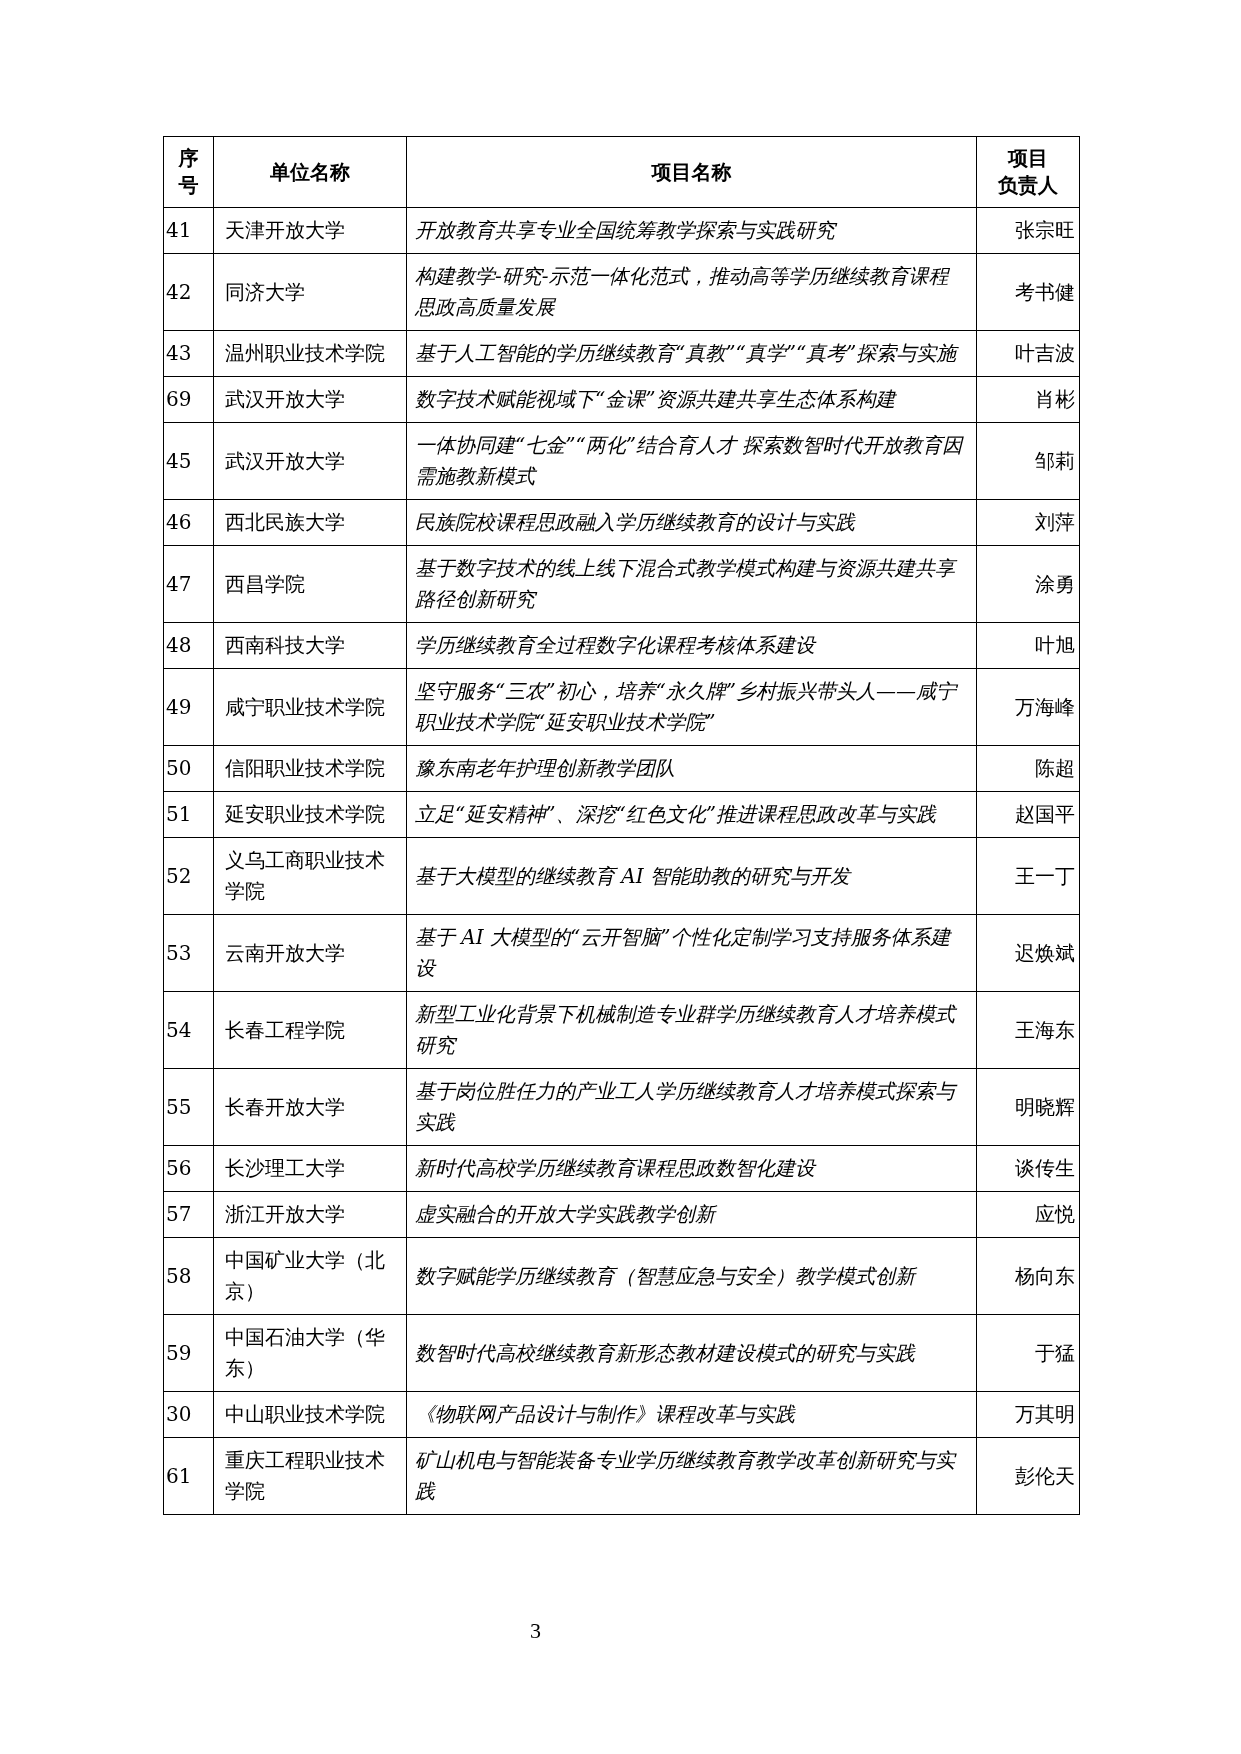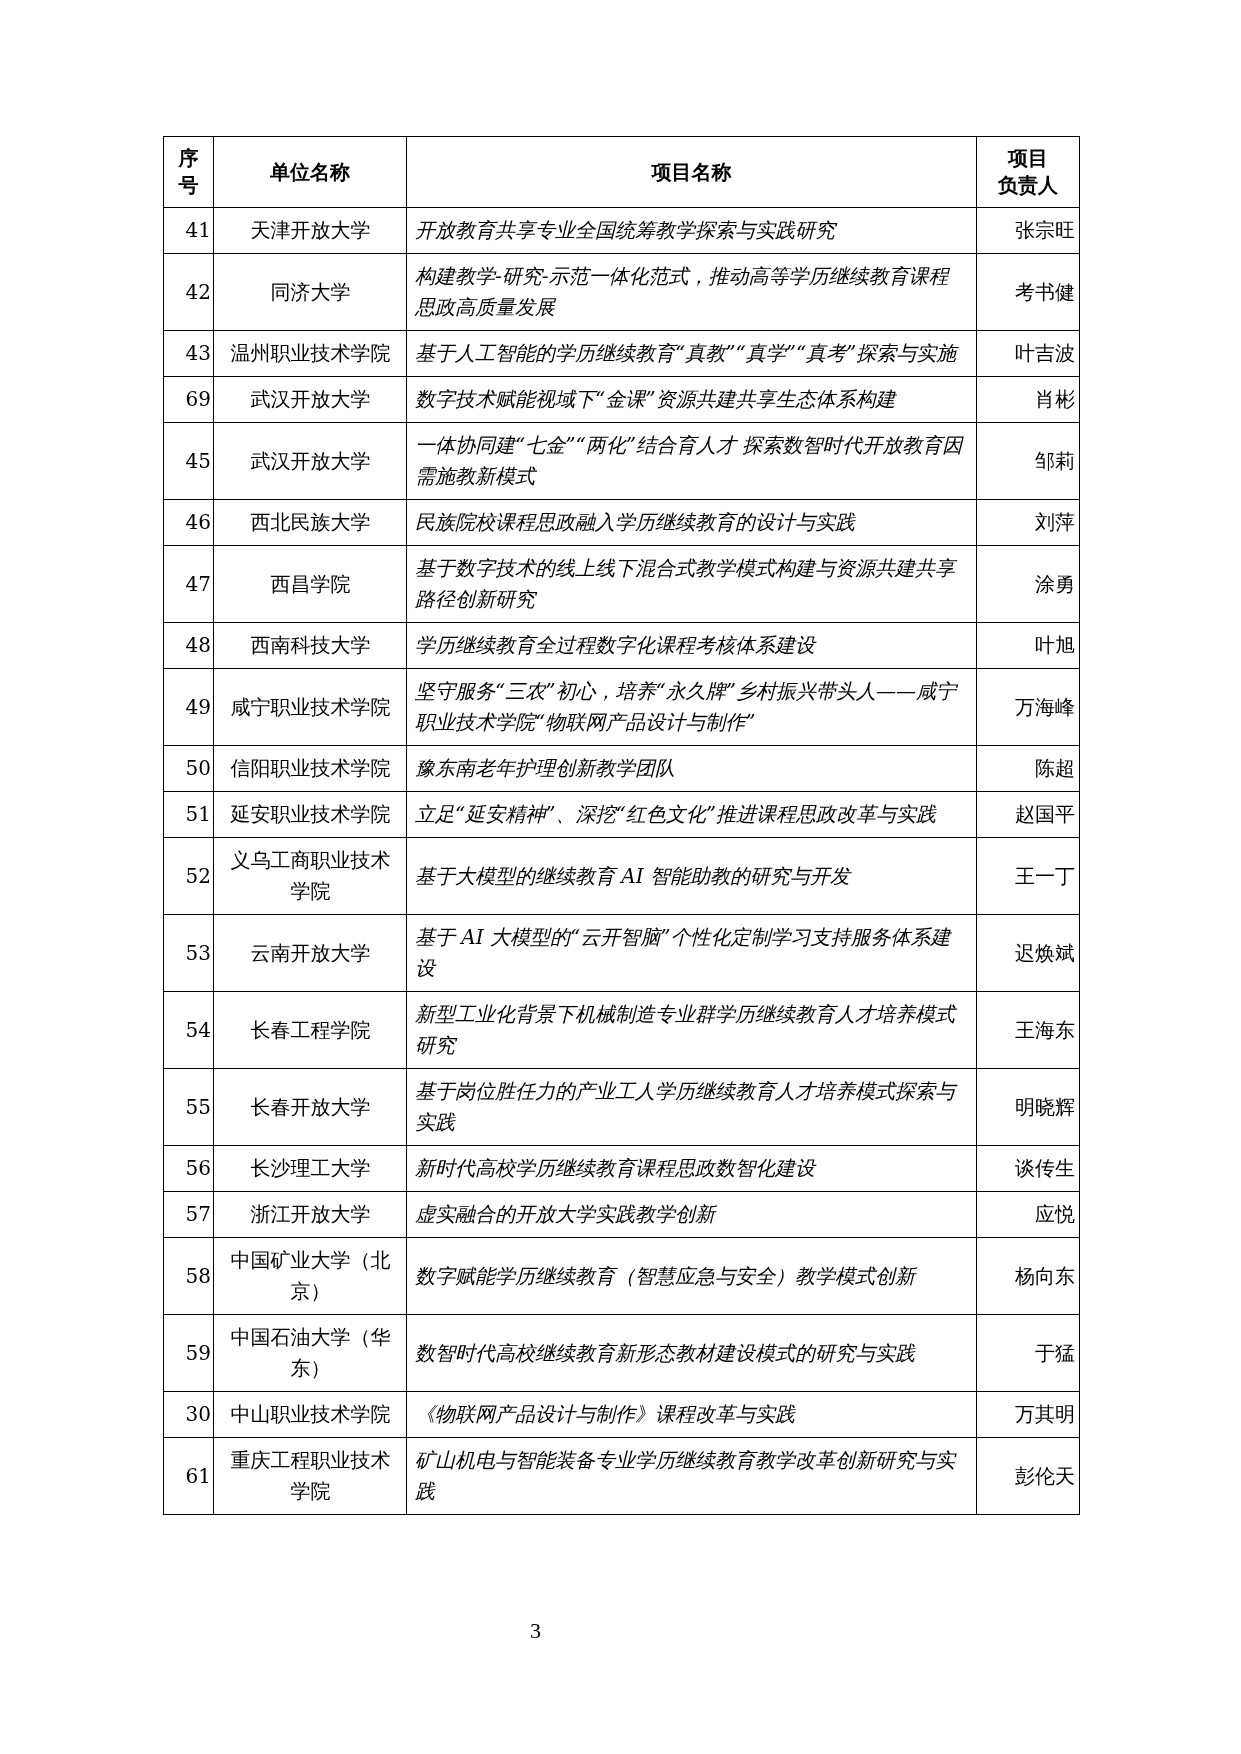--- a/index.html
+++ b/index.html
@@ -22,7 +22,7 @@
     height: 62px; line-height: 27px; padding: 4px 6px;
   }
   td { line-height: 31px; padding: 7px 8px; word-break: break-all; }
-  td.c0 { text-align: right; padding: 7px 2px; }
+  td.c0 { text-align: left; padding: 7px 2px; }
   td.c1 { text-align: center; padding-left: 11px; padding-right: 10px; }
   td.c2 { text-align: left; font-style: italic; }
   td.c3 { text-align: right; padding: 7px 4px; word-break: keep-all; }

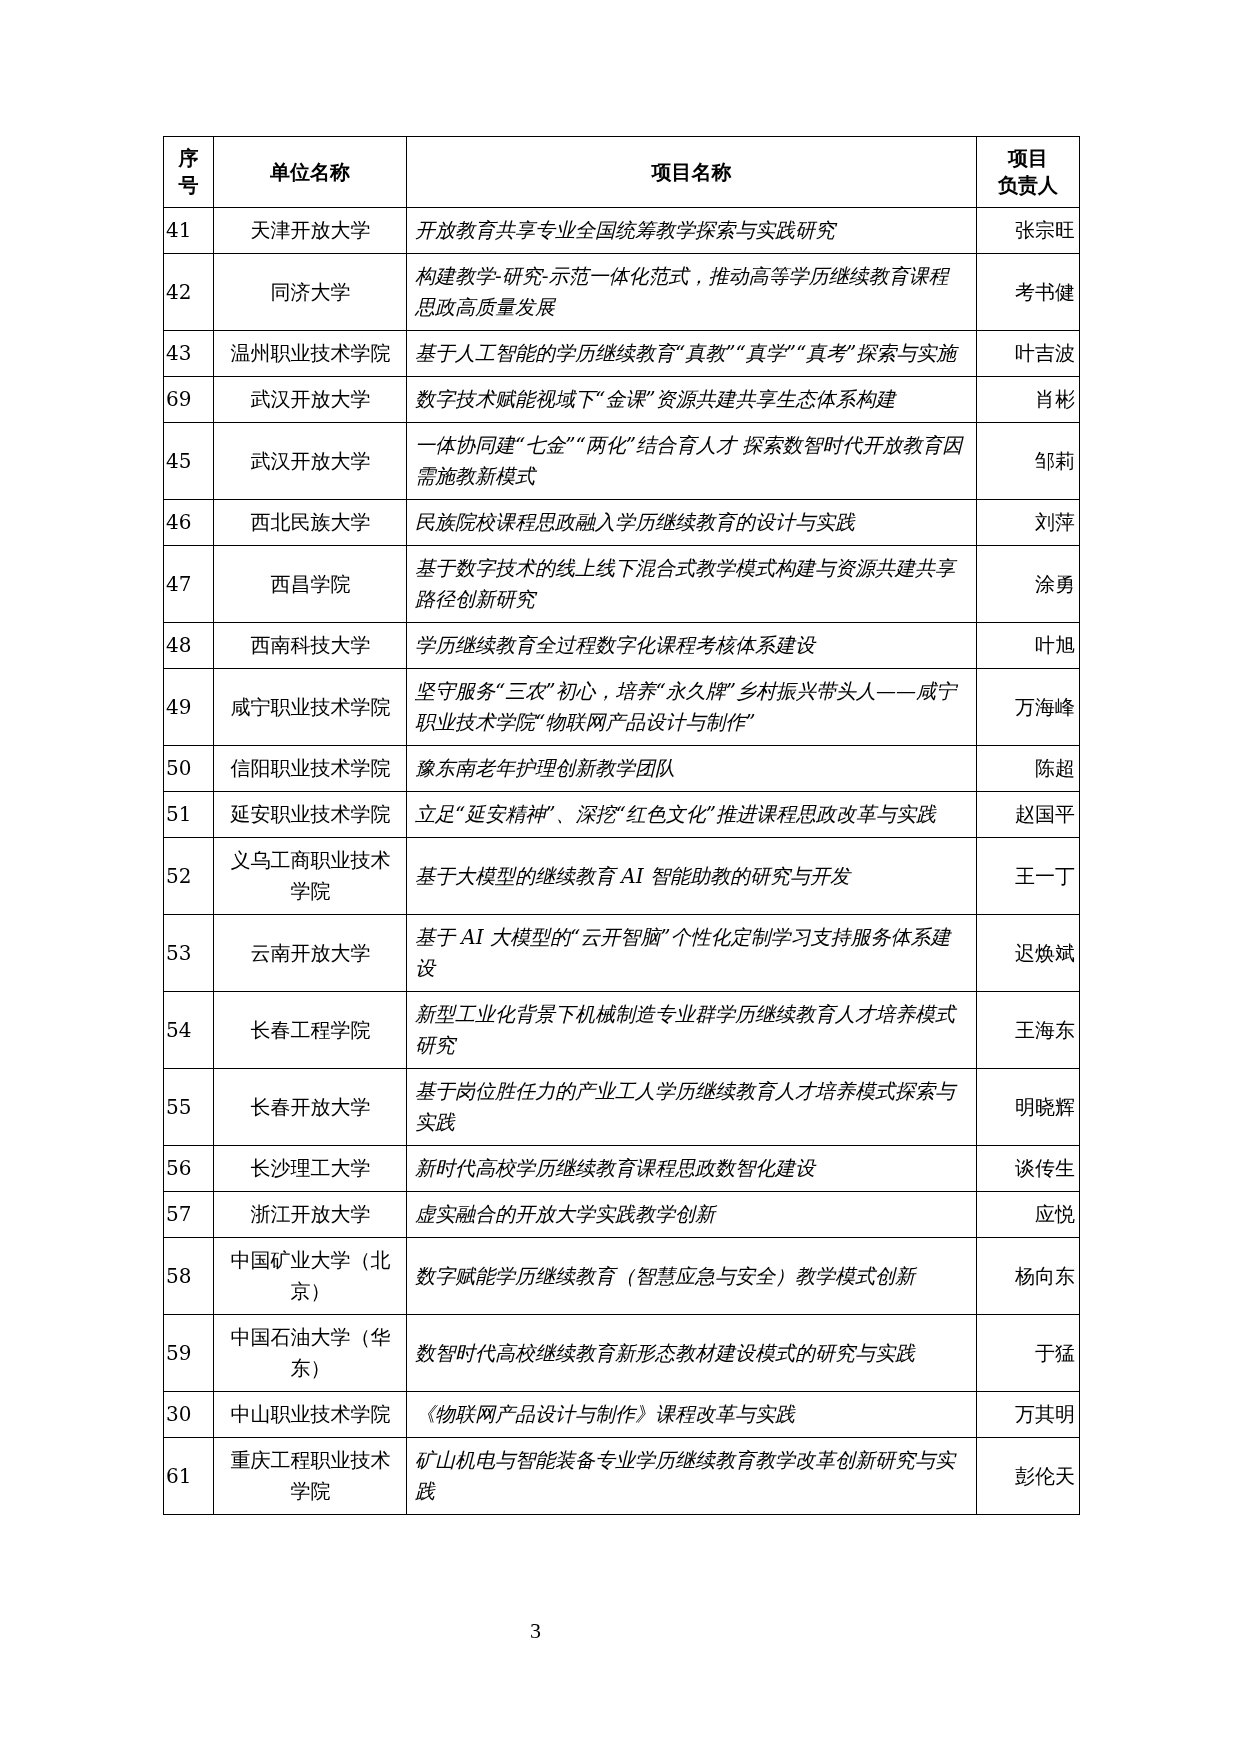--- a/index.html
+++ b/index.html
@@ -23,7 +23,7 @@
   }
   td { line-height: 31px; padding: 7px 8px; word-break: break-all; }
   td.c0 { text-align: left; padding: 7px 2px; }
-  td.c1 { text-align: center; padding-left: 11px; padding-right: 10px; }
+  td.c1 { text-align: left; padding-left: 11px; padding-right: 10px; }
   td.c2 { text-align: left; font-style: italic; }
   td.c3 { text-align: right; padding: 7px 4px; word-break: keep-all; }
   col.w0 { width: 50px; }

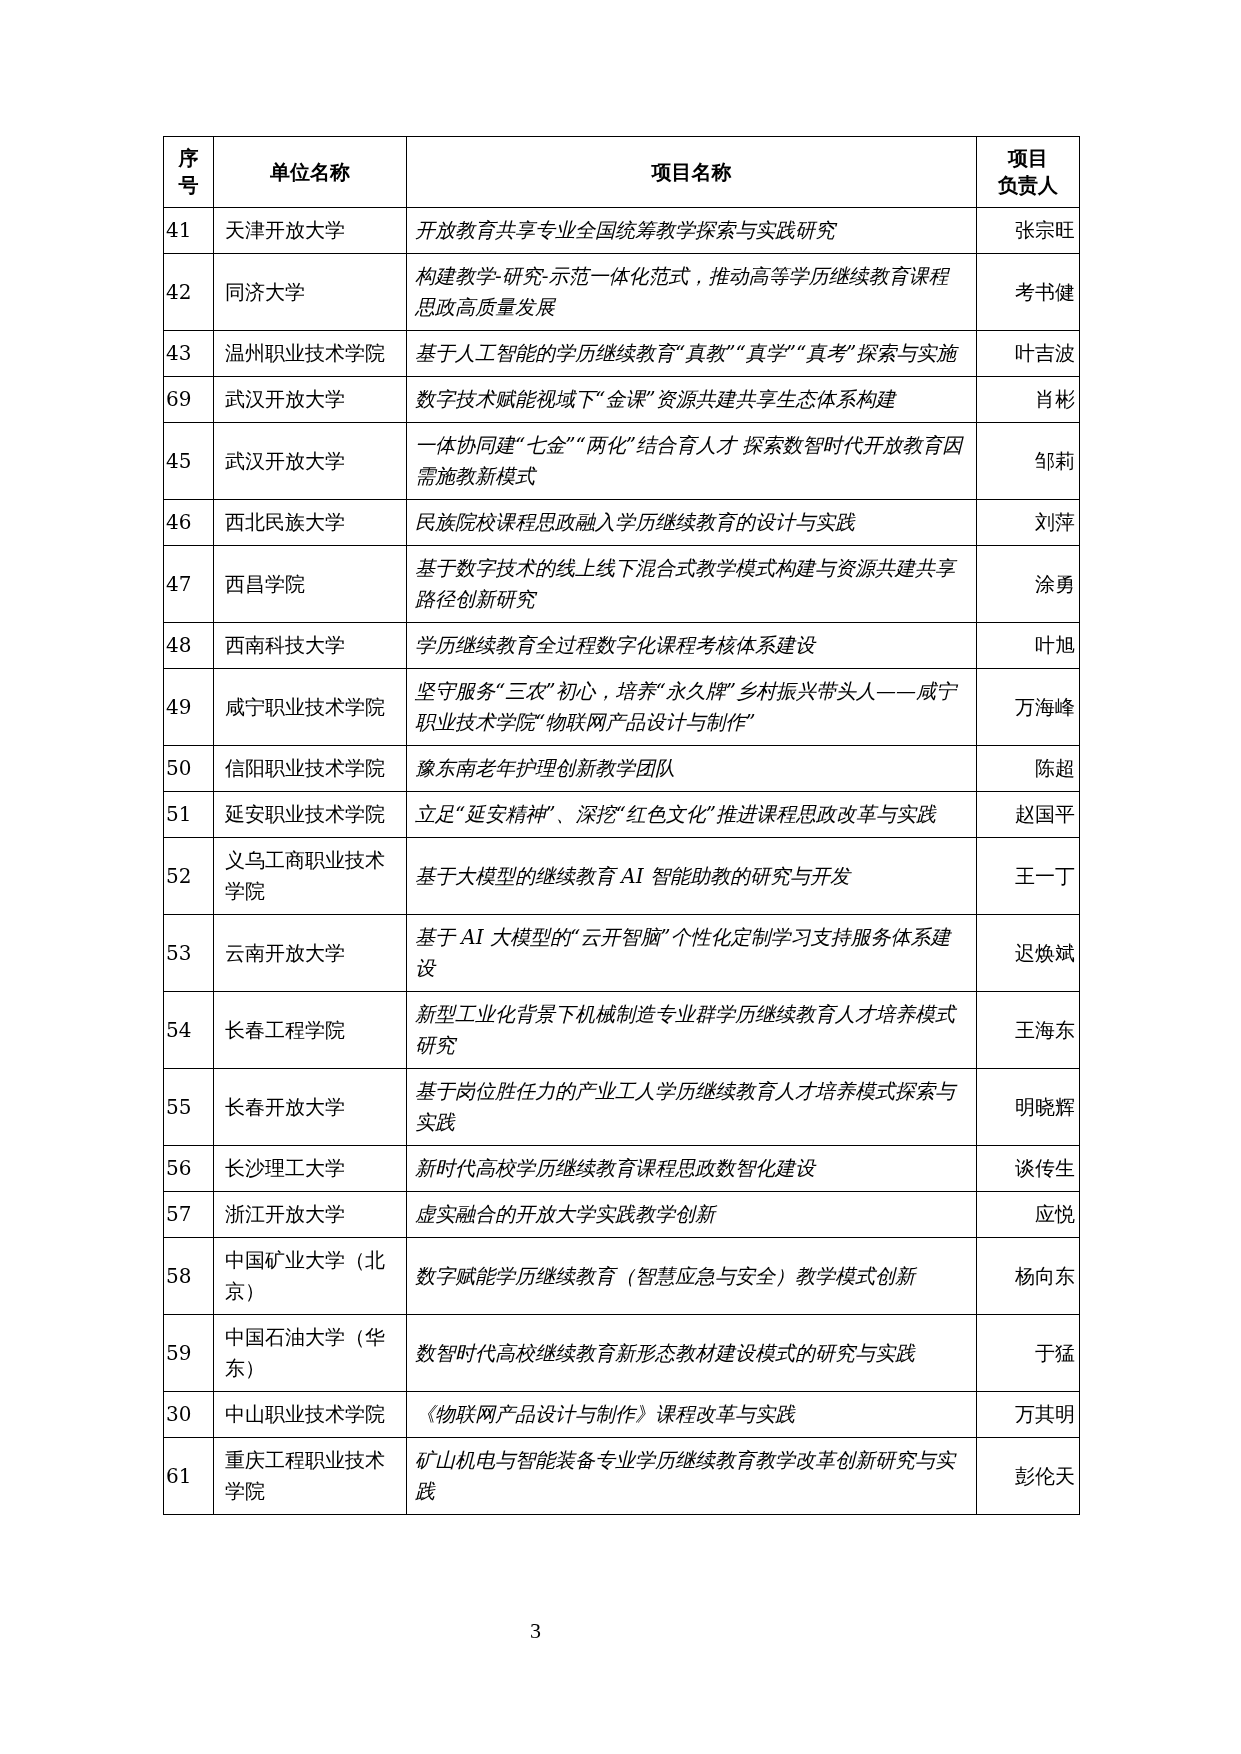--- a/index.html
+++ b/index.html
@@ -107,7 +107,7 @@
         <tr>
           <td class="c0">49</td>
           <td class="c1">咸宁职业技术学院</td>
-          <td class="c2">坚守服务“三农”初心，培养“永久牌”乡村振兴带头人——咸宁职业技术学院“物联网产品设计与制作”</td>
+          <td class="c2">坚守服务“三农”初心，培养“永久牌”乡村振兴带头人——咸宁职业技术学院“延安职业技术学院”</td>
           <td class="c3">万海峰</td>
         </tr>
         <tr>

